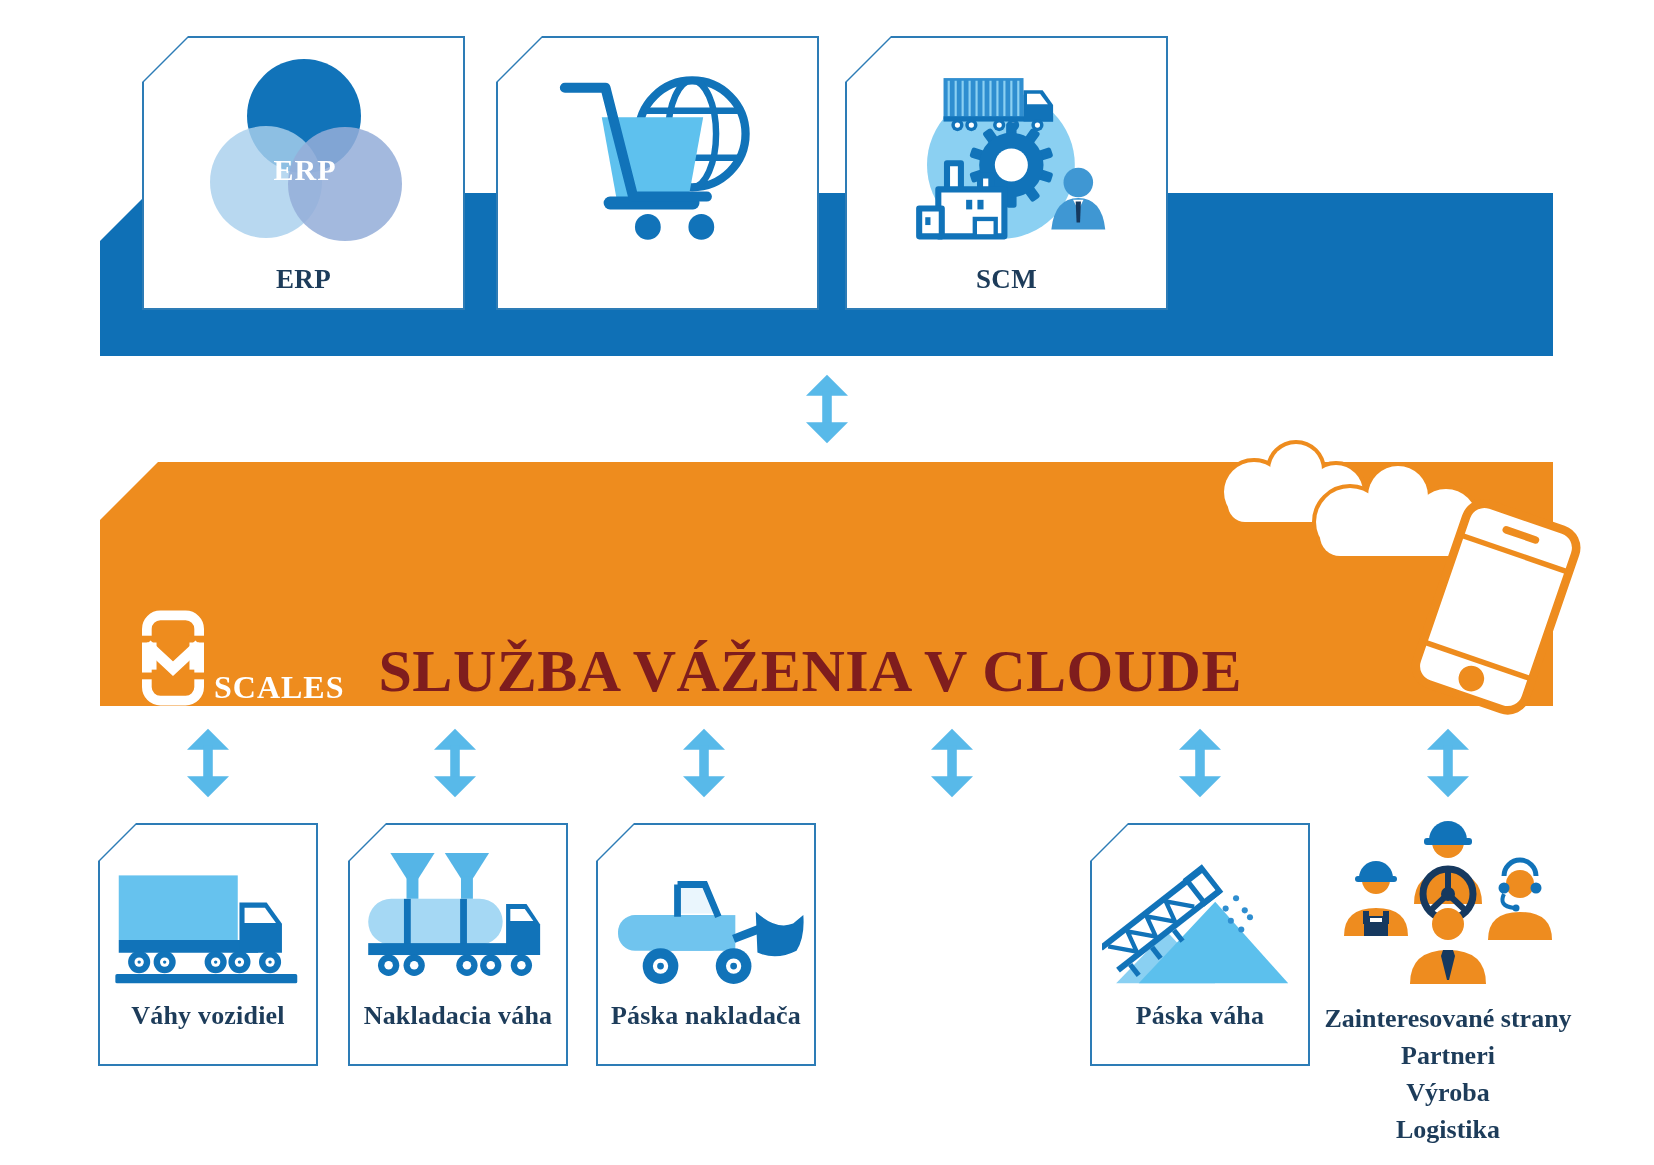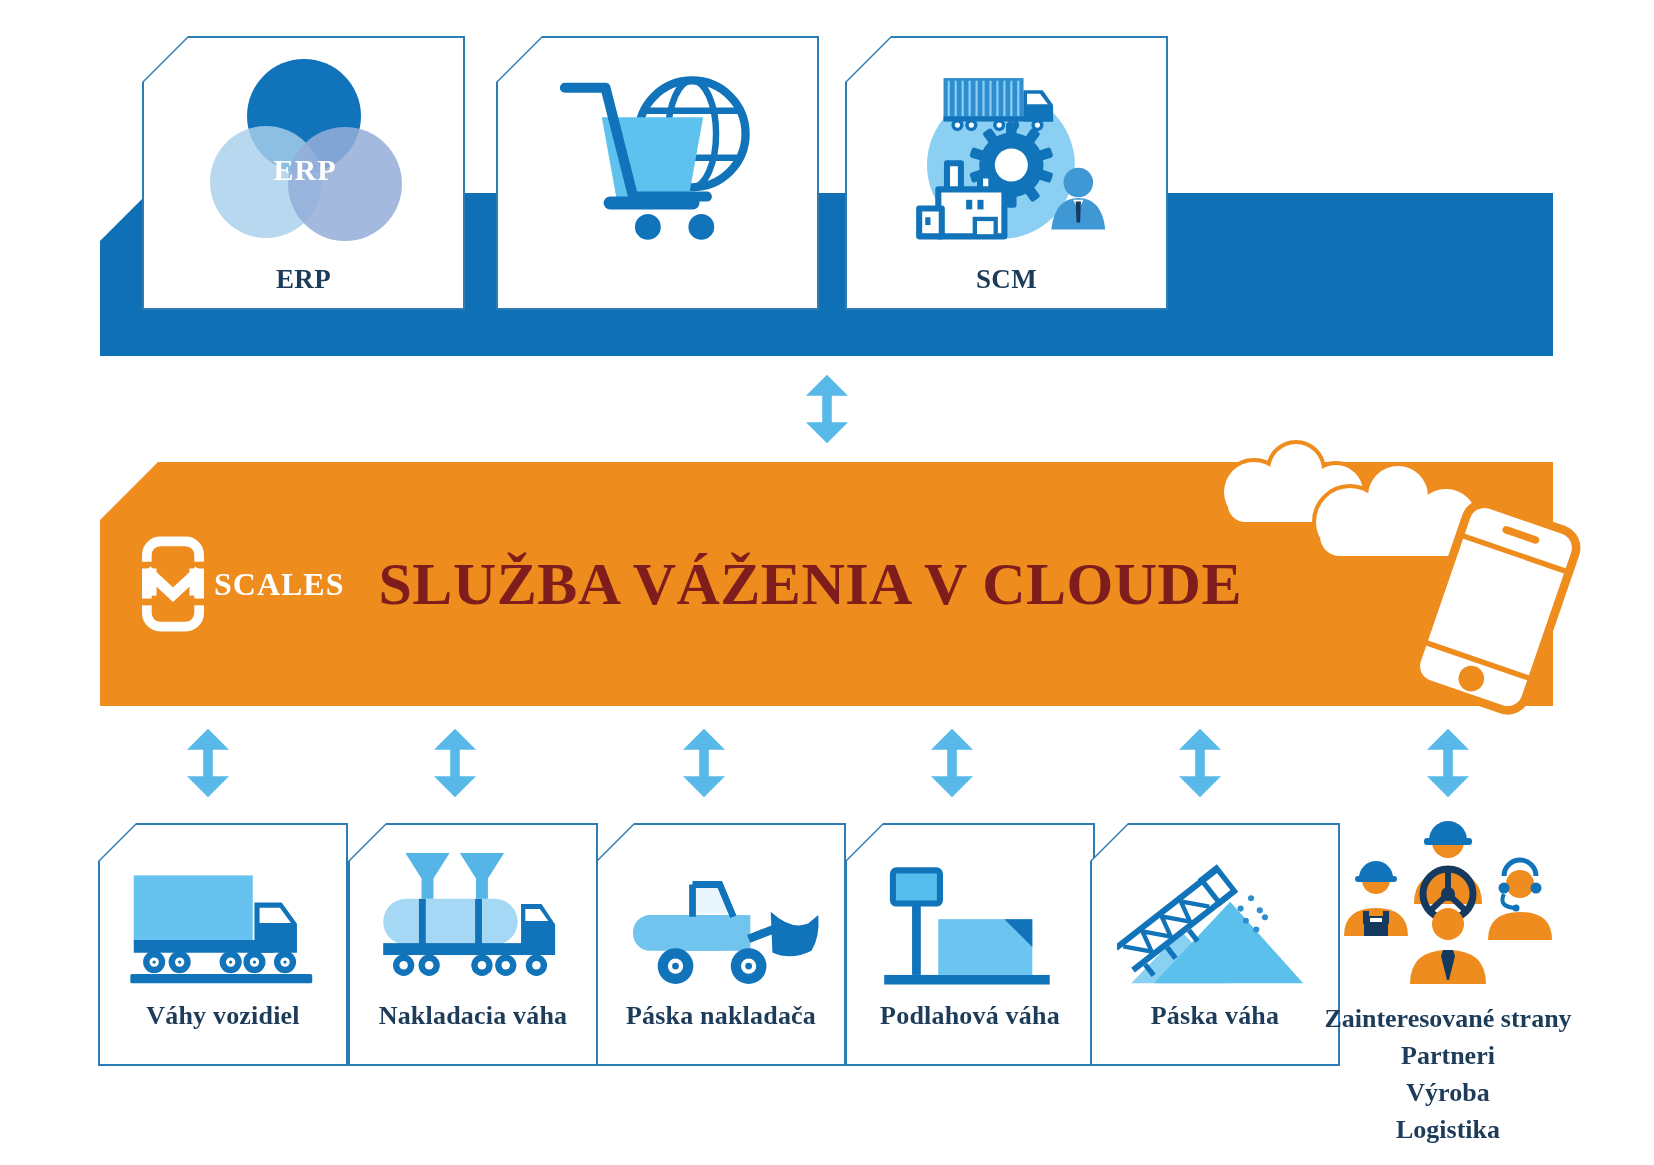--- a/index.html
+++ b/index.html
@@ -34,7 +34,7 @@
   #banner{
     left:100px;top:462px;width:1453px;height:244px;background:var(--orange);
     clip-path:polygon(0 58px,58px 0,100% 0,100% 100%,0 100%);
-    display:flex;align-items:center;z-index:1;
+    display:flex;align-items:flex-end;z-index:1;
   }
   #banner-logo{margin-left:42px;flex:0 0 auto;}
   #banner-logo-text{color:#fff;font-weight:bold;font-size:32px;letter-spacing:1px;margin-left:10px;}

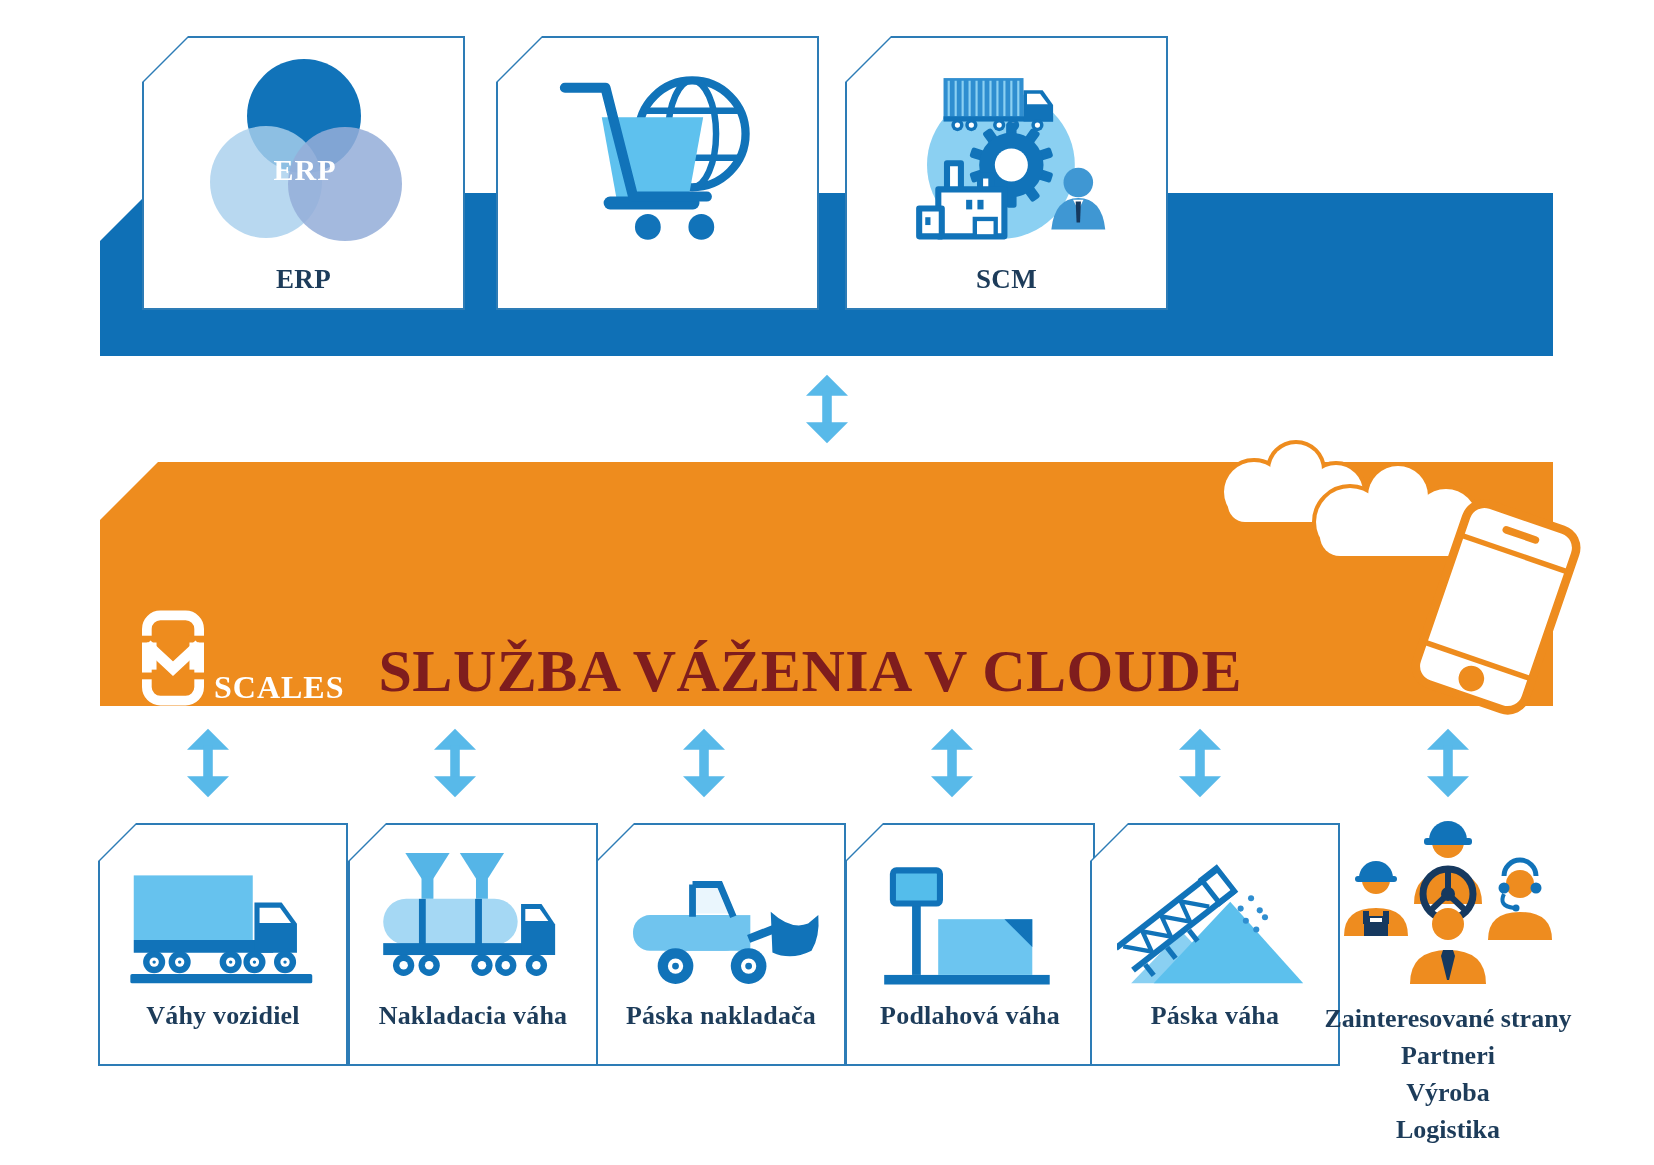--- a/index.html
+++ b/index.html
@@ -20,7 +20,7 @@
   .chamfer-card .face{position:absolute;inset:2px;background:#fff;
     clip-path:polygon(0 calc(var(--c) - 2px),calc(var(--c) - 2px) 0,100% 0,100% 100%,0 100%);}
   .top-card{top:36px;width:323px;height:274px;--c:46px;}
-  .bottom-card{top:823px;width:220px;height:243px;padding-left:30px;--c:38px;}
+  .bottom-card{top:823px;width:220px;height:243px;--c:38px;}
   .card-icon{position:absolute;left:0;right:0;display:flex;justify-content:center;}
   .top-card .card-label{
     position:absolute;left:2px;right:2px;top:226px;text-align:center;

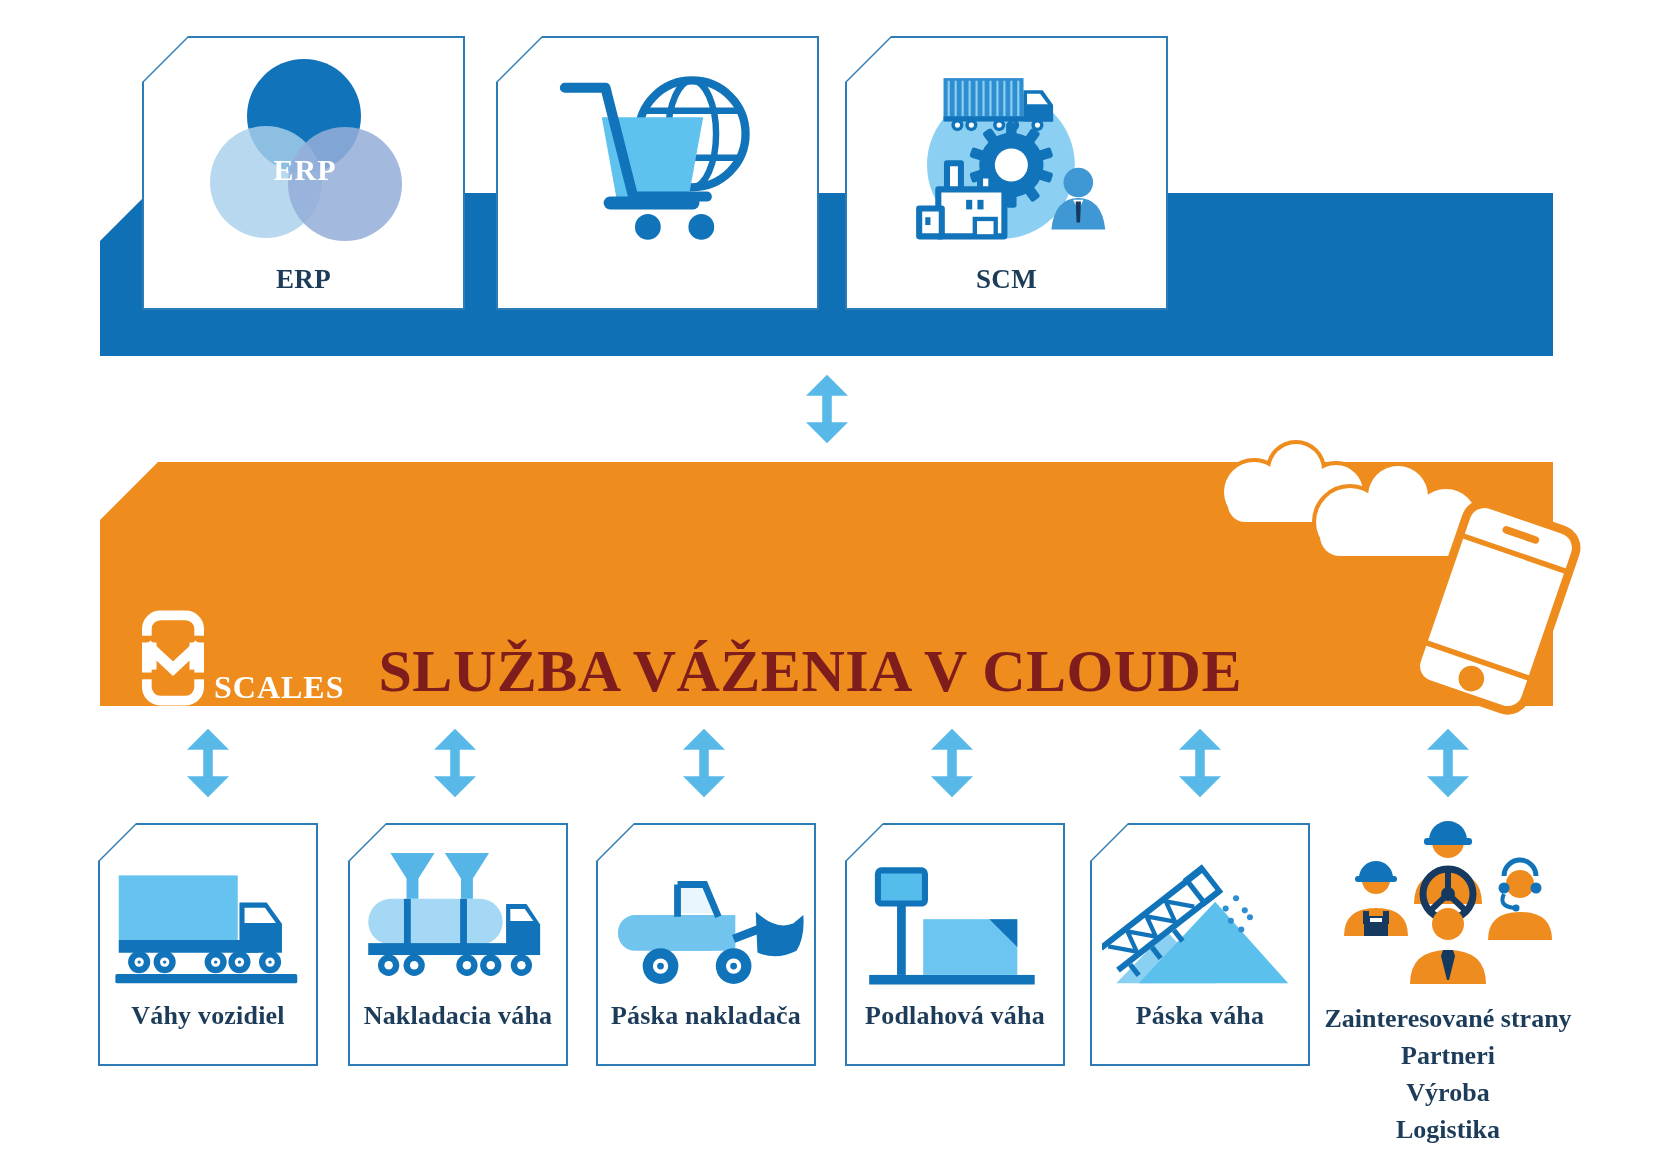--- a/index.html
+++ b/index.html
@@ -370,21 +370,6 @@
     </div>
   </div>
 
-  <div class="chamfer-card bottom-card" style="left:845px">
-    <div class="edge"></div>
-    <div class="face">
-      <div class="card-icon" style="top:40px">
-        <svg width="196" height="131" viewBox="0 0 225 150">
-          <rect x="14" y="126" width="190" height="11" fill="#1173b9"></rect>
-          <rect x="46" y="30" width="10" height="96" fill="#1173b9"></rect>
-          <rect x="24" y="6" width="54" height="38" rx="4" fill="#54bdeb" stroke="#1173b9" stroke-width="7"></rect>
-          <rect x="76" y="62" width="108" height="64" fill="#6cc5f0"></rect>
-          <polygon points="152,62 184,62 184,94" fill="#1173b9"></polygon>
-        </svg>
-      </div>
-      <div class="card-label">Podlahová váha</div>
-    </div>
-  </div>
 
   <div class="chamfer-card bottom-card" style="left:1090px">
     <div class="edge"></div>

